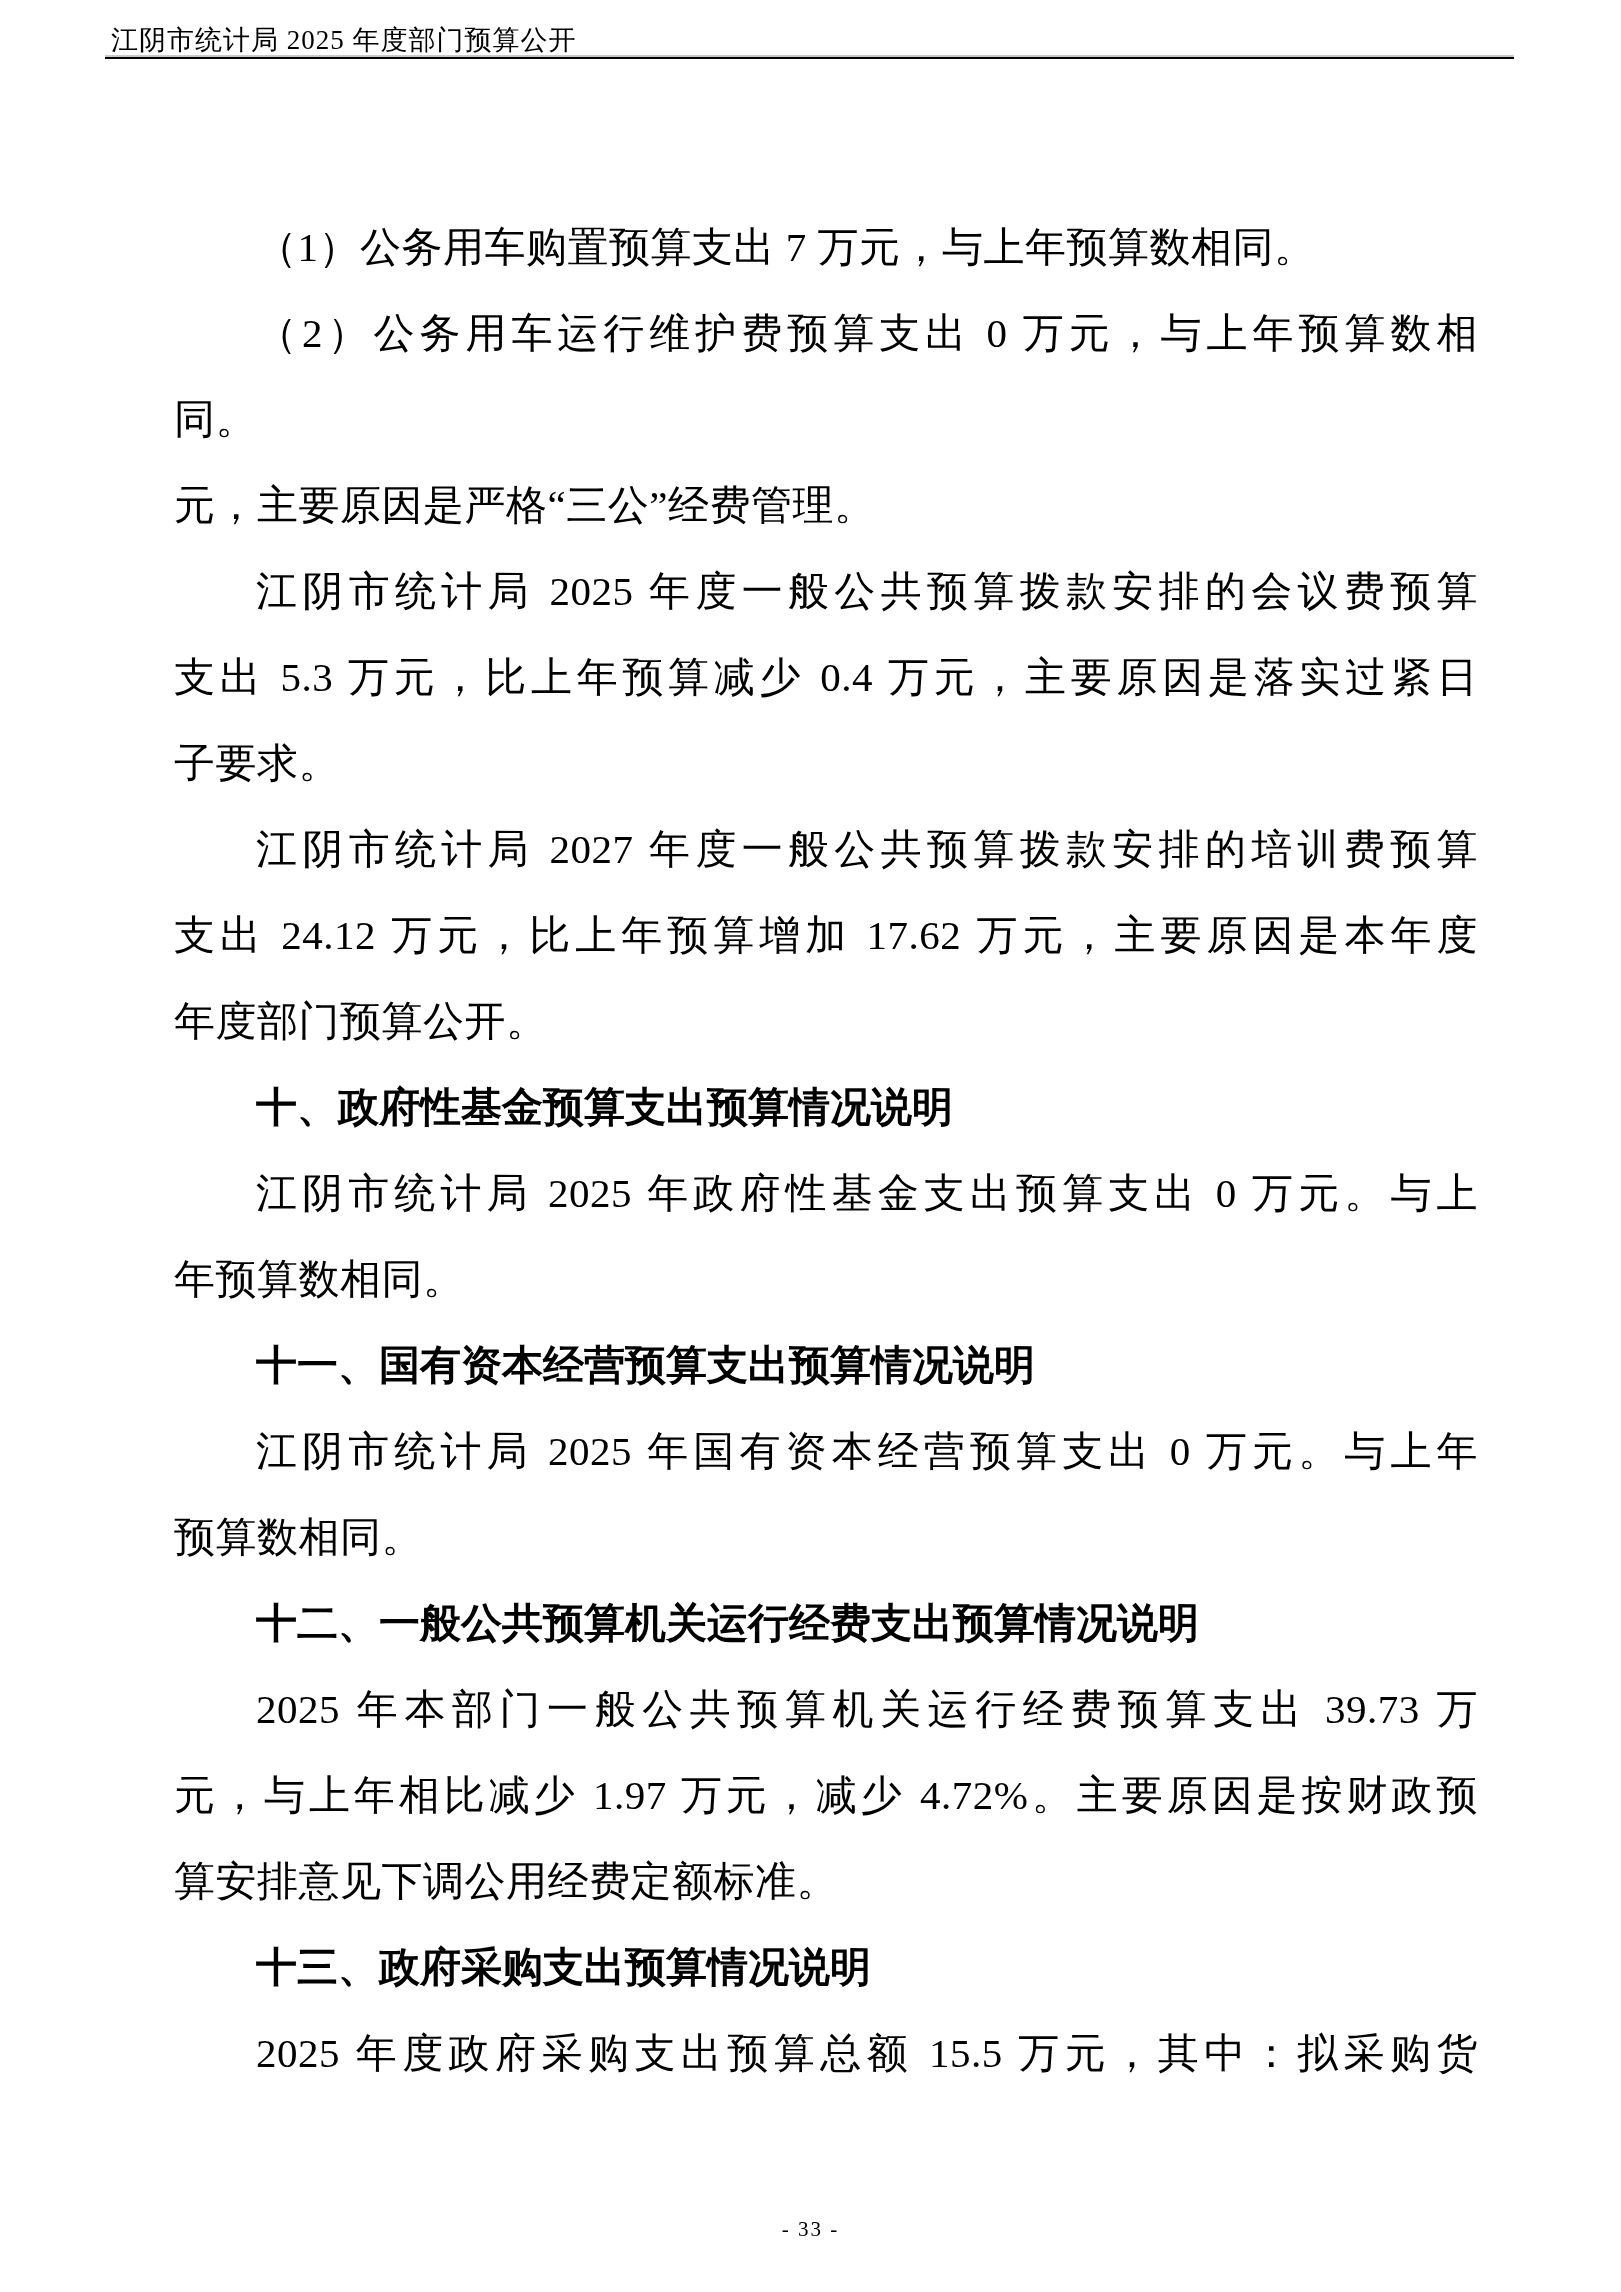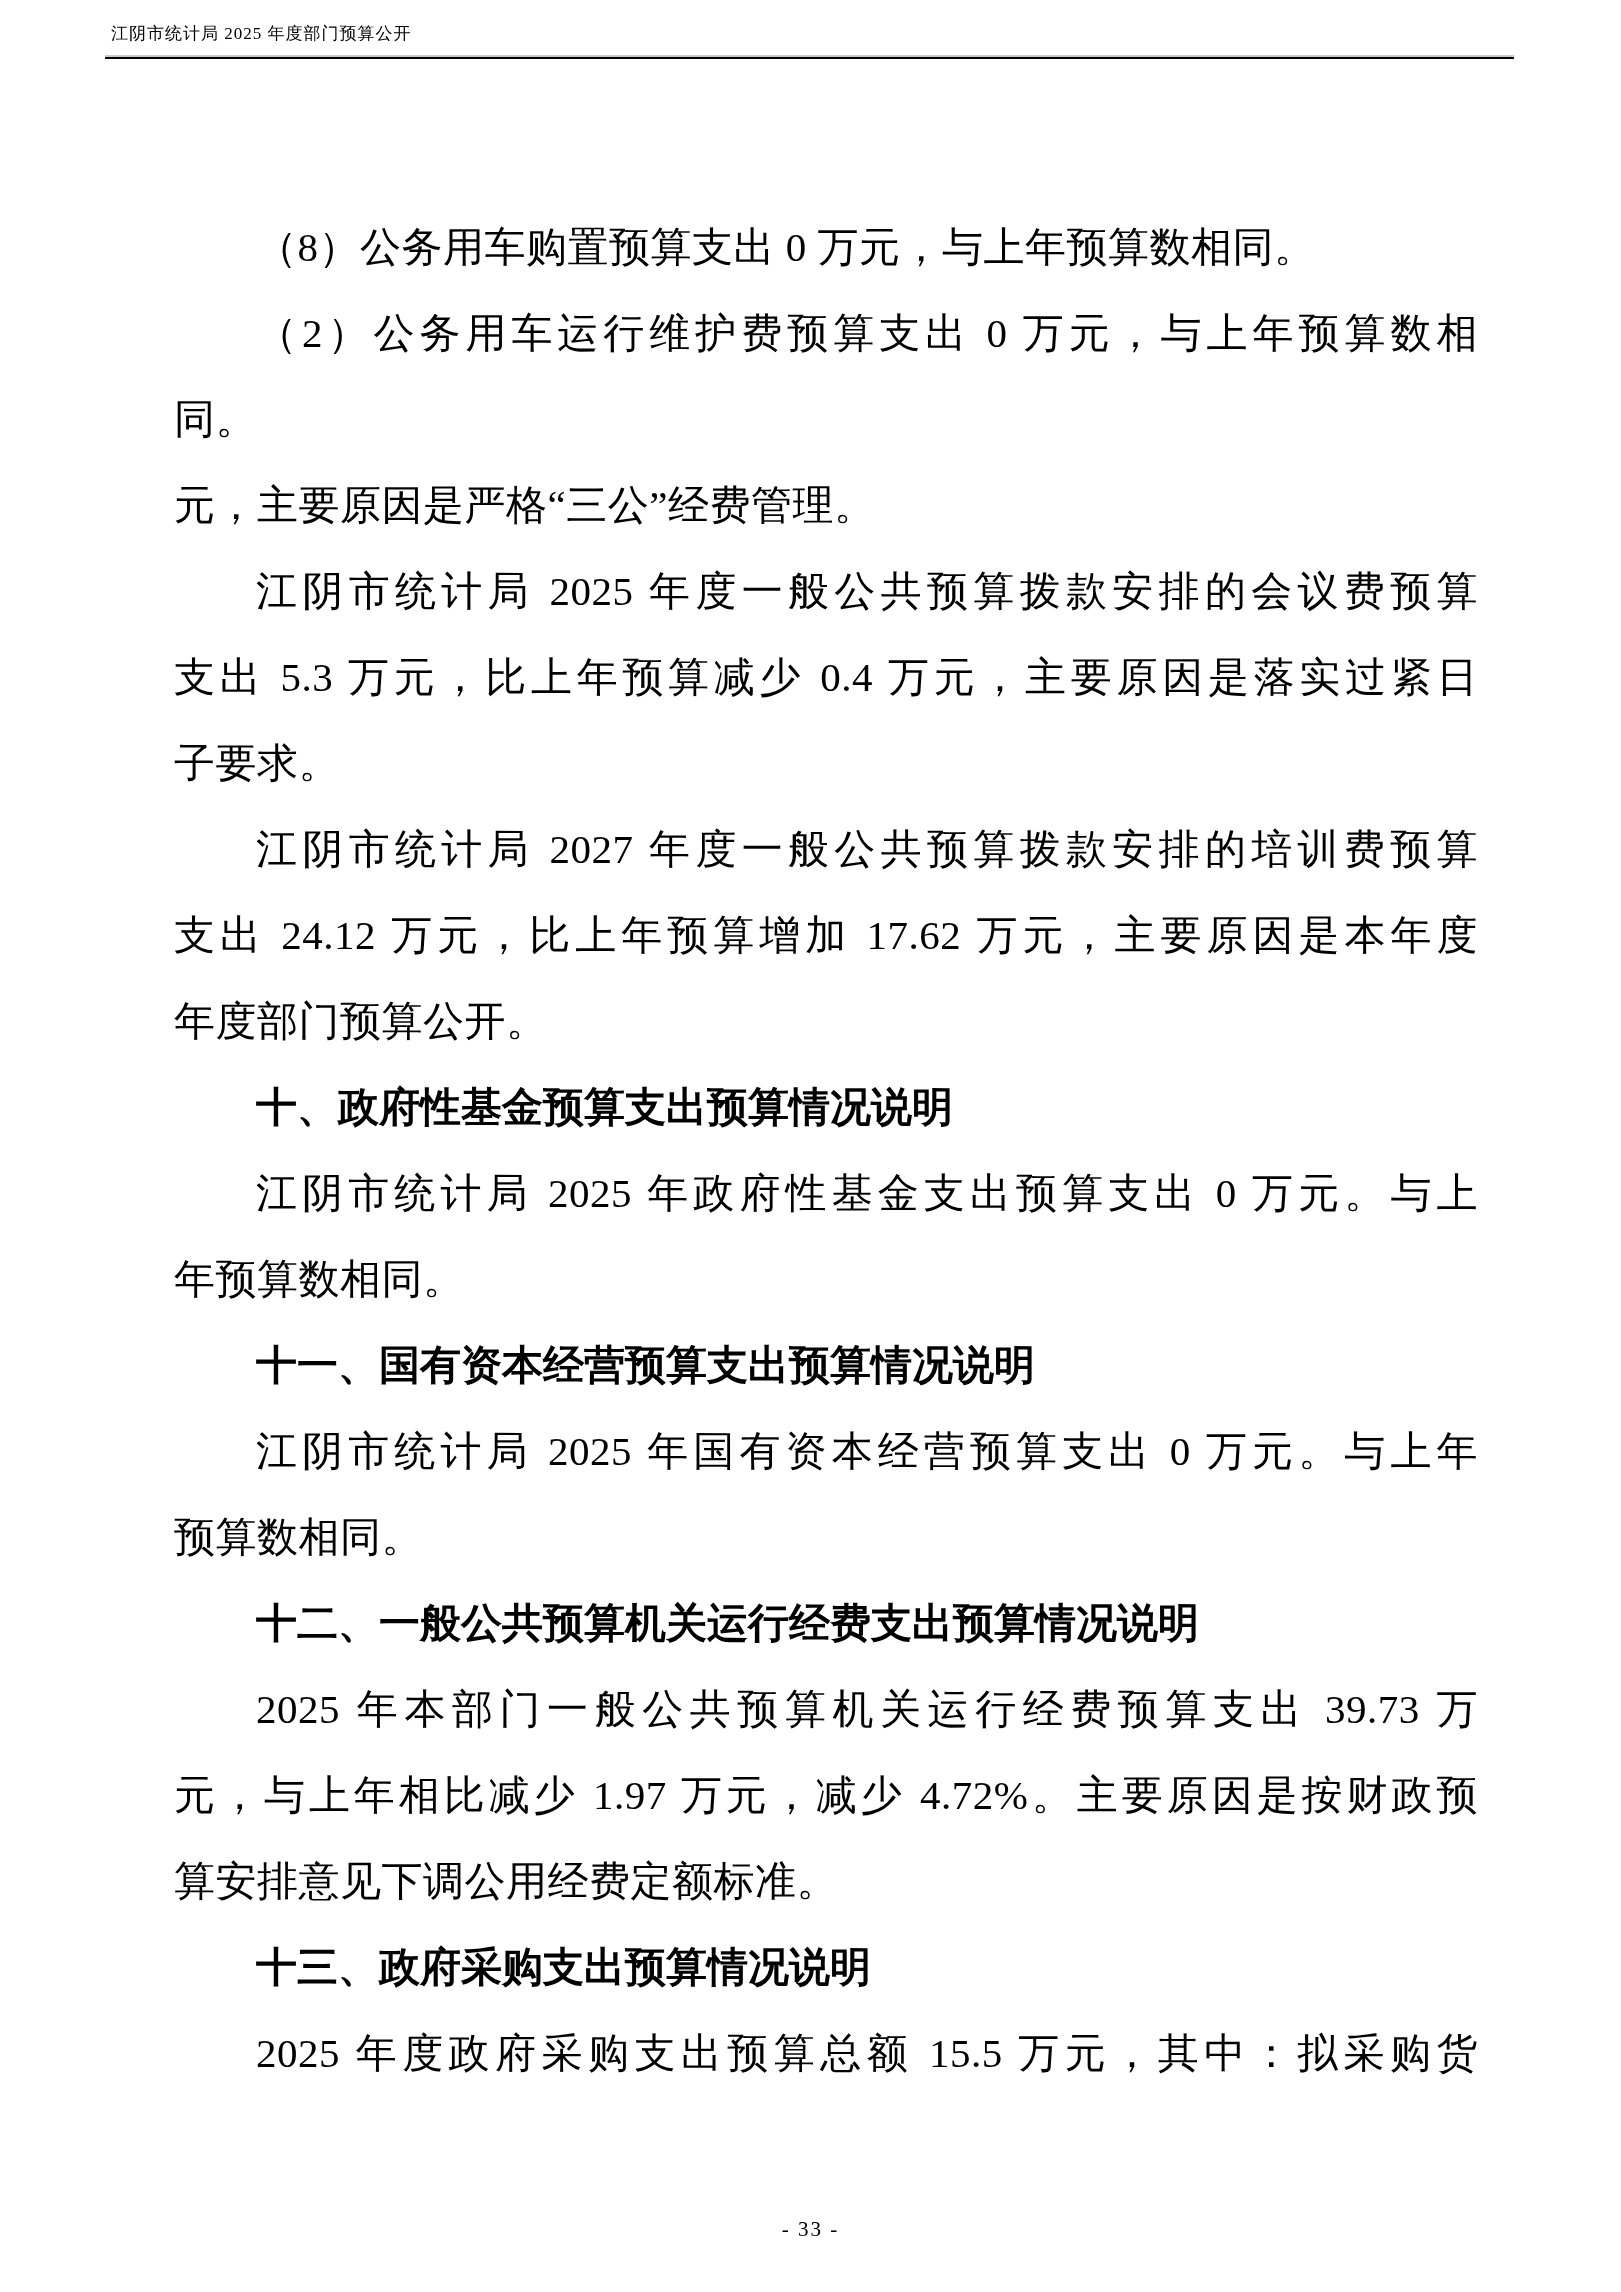--- a/index.html
+++ b/index.html
@@ -19,7 +19,7 @@
     position: absolute;
     left: 111px;
     top: 21.6px;
-    font-size: 17px;
+    font-size: 27px;
     letter-spacing: 1px;
     white-space: nowrap;
   }

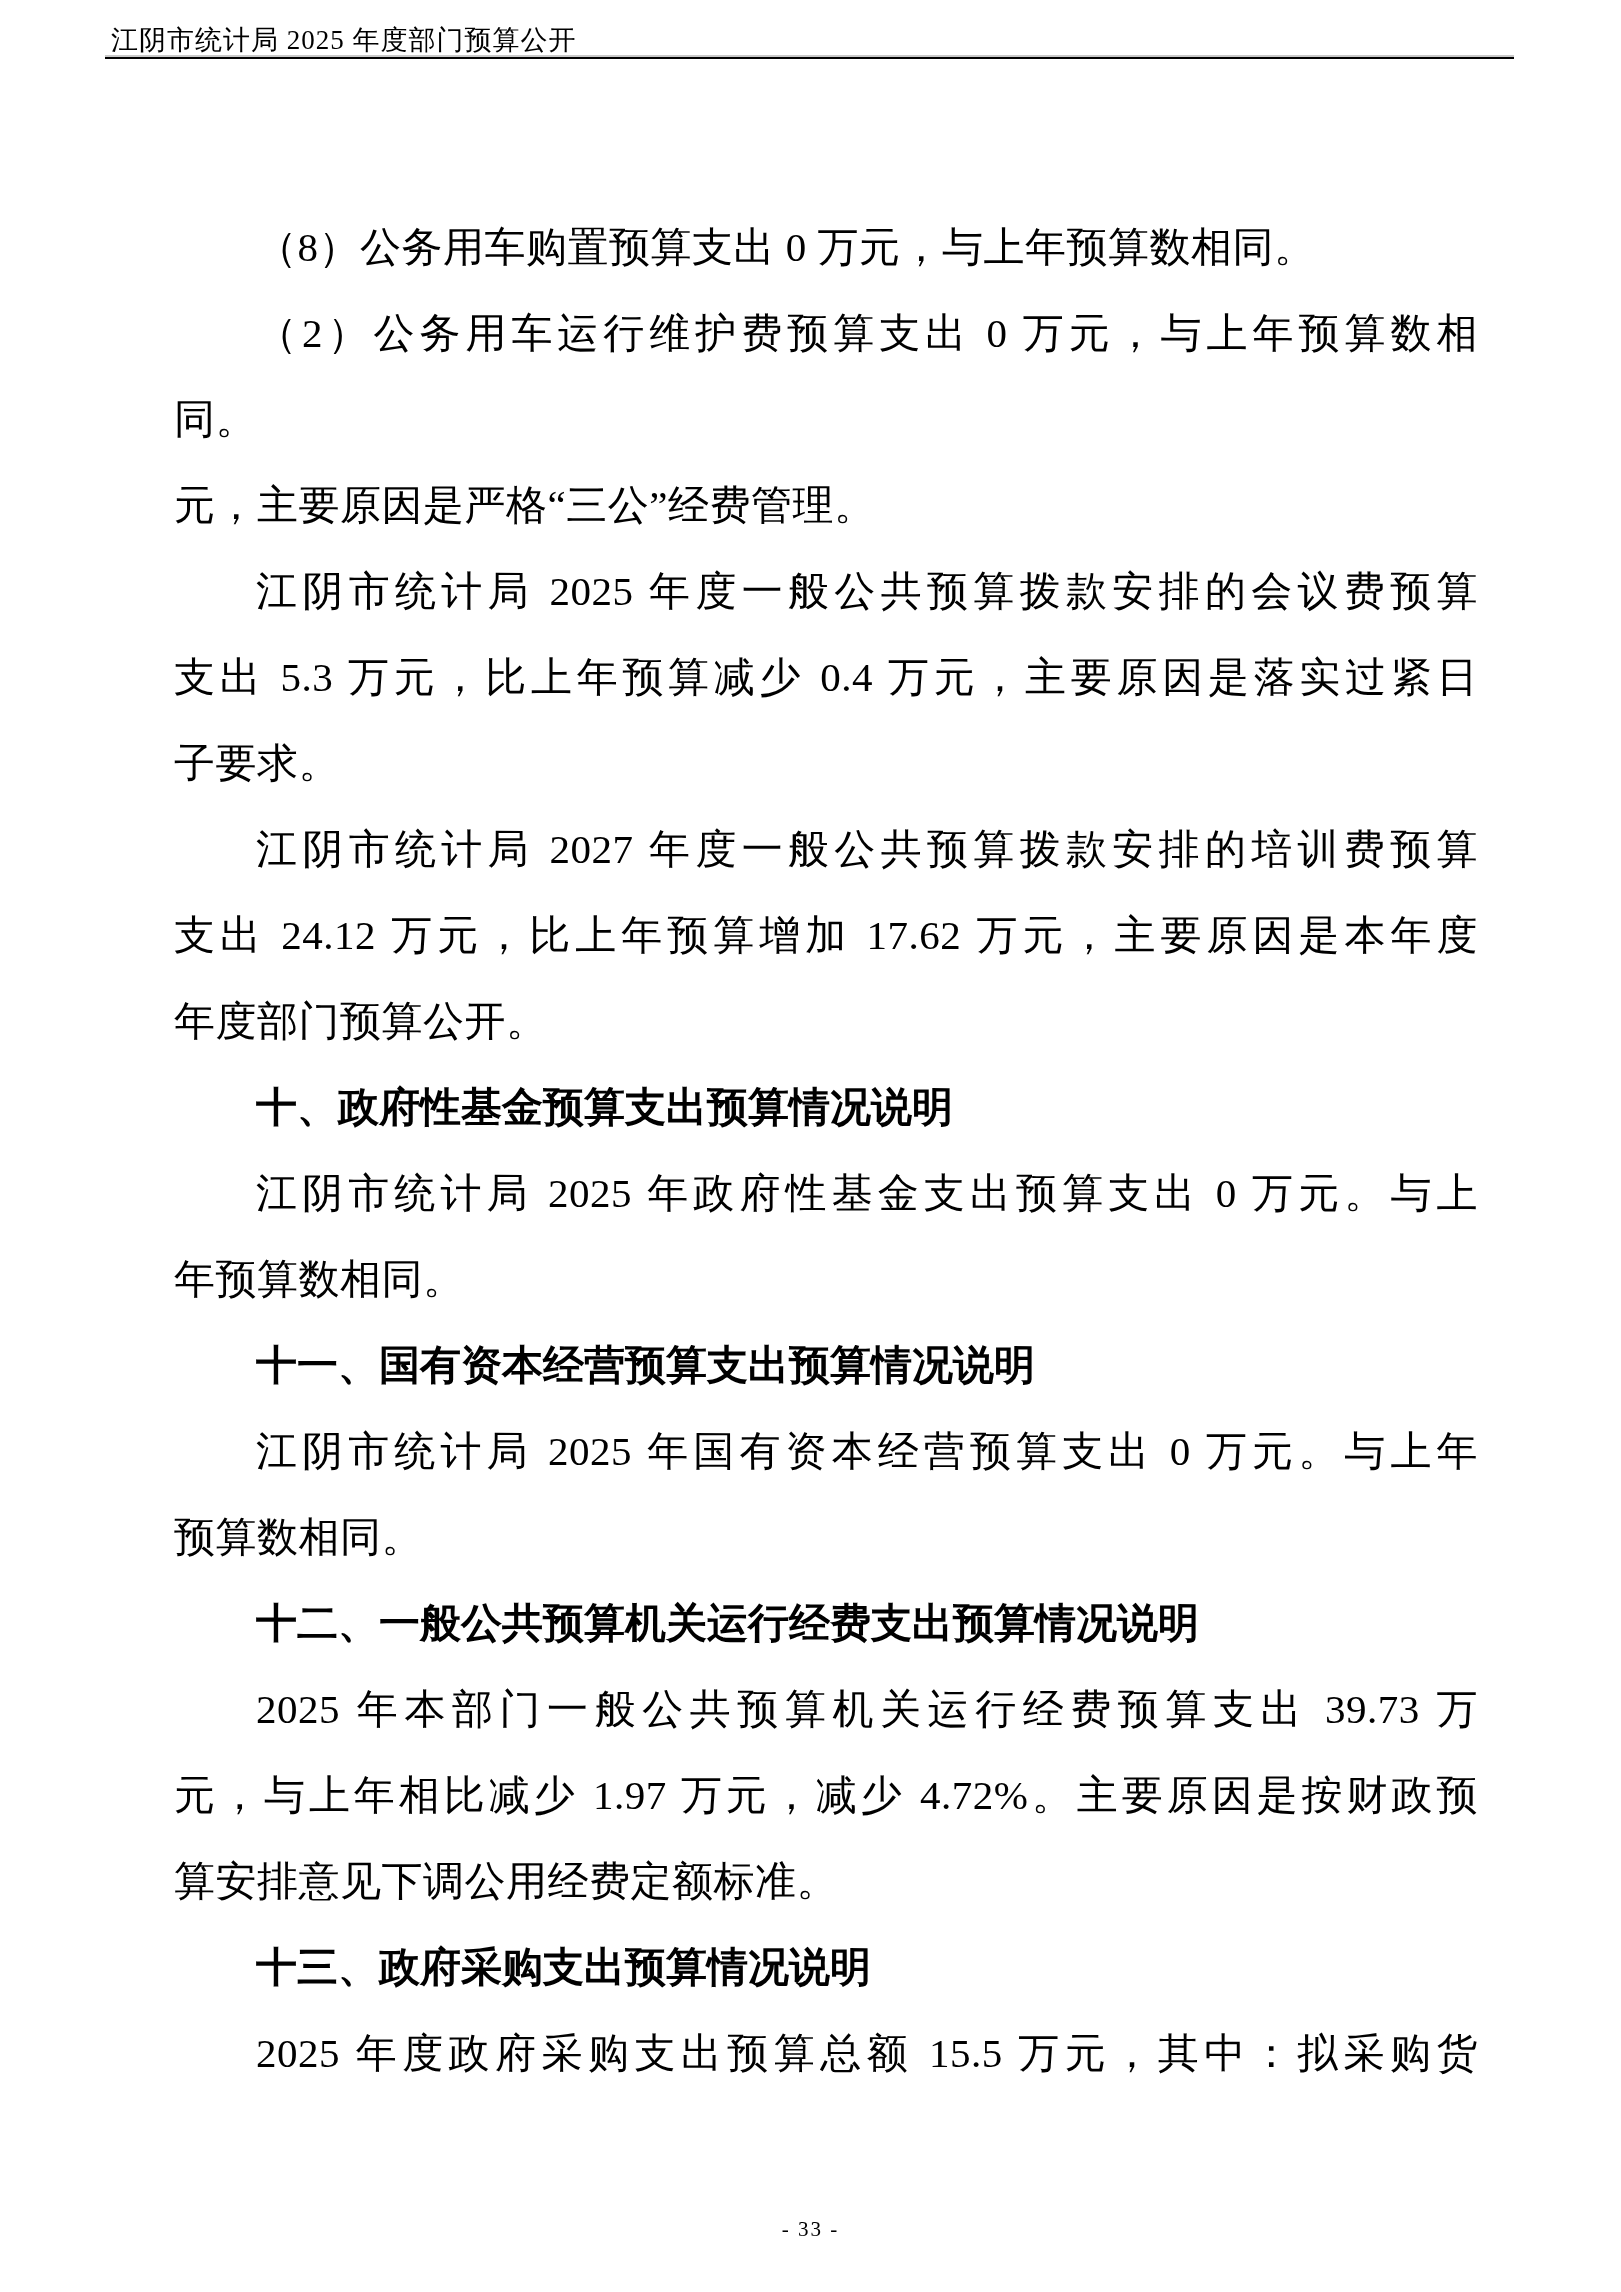--- a/index.html
+++ b/index.html
@@ -75,7 +75,7 @@
 </header>
 
 <main class="body-text">
-  <div class="line indent">（8）公务用车购置预算支出 0 万元，与上年预算数相同。</div>
+  <div class="line indent">（1）公务用车购置预算支出 7 万元，与上年预算数相同。</div>
   <div class="line indent justify">（2）公务用车运行维护费预算支出 0 万元，与上年预算数相</div>
   <div class="line">同。</div>
   <div class="line">元，主要原因是严格“三公”经费管理。</div>

